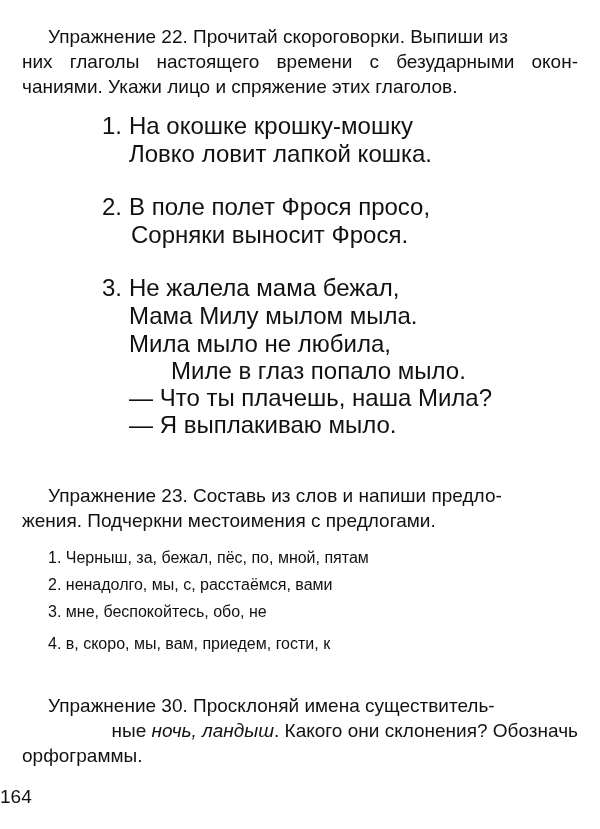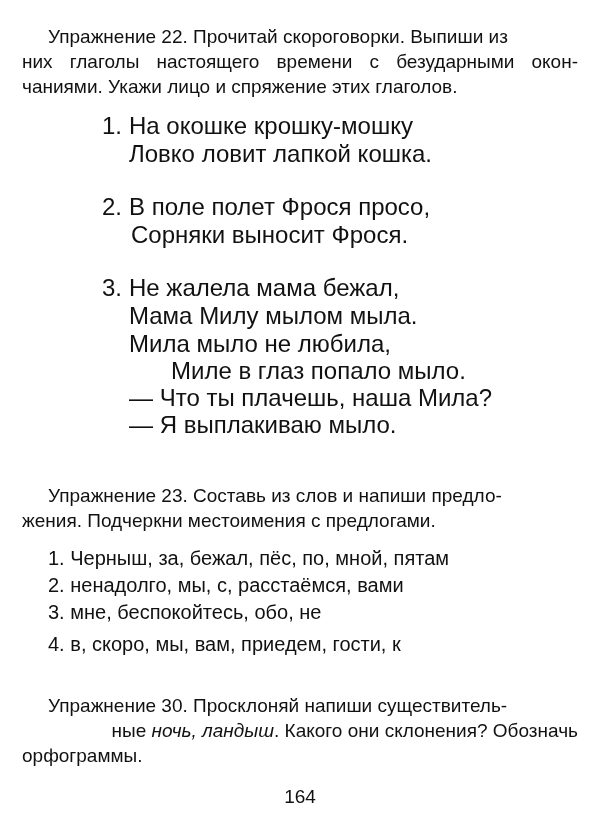--- a/index.html
+++ b/index.html
@@ -11,7 +11,7 @@
     .it { font-style: italic; }
     .poem { font-size: 24px; }
     .num { display: inline-block; width: 27px; }
-    .list { font-size: 20px; }
+    .list { font-size: 16px; }
     .page-num { position: absolute; left: 0; width: 600px; text-align: center; top: 786px; font-size: 19px; }
   </style>
 </head>

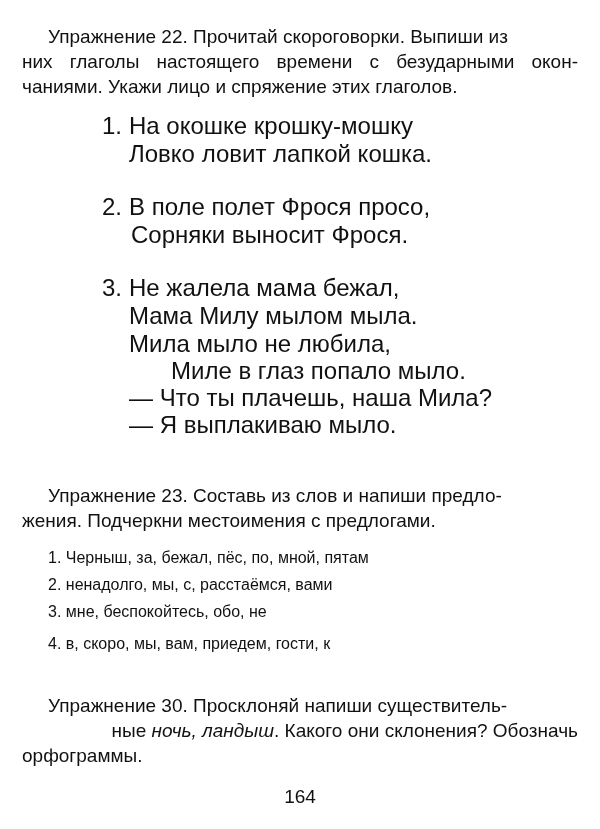--- a/index.html
+++ b/index.html
@@ -55,7 +55,7 @@
 <div>
   <div class="line" style="left:48px; top:694px; width:530px;">
     <span class="bold">Упражнение 30.</span>
-    <span>Просклоняй напиши существитель-</span>
+    <span>Просклоняй имена существитель-</span>
   </div>
   <div class="line" style="left:22px; top:719px; width:556px;text-align:right;">
     <span>ные</span>

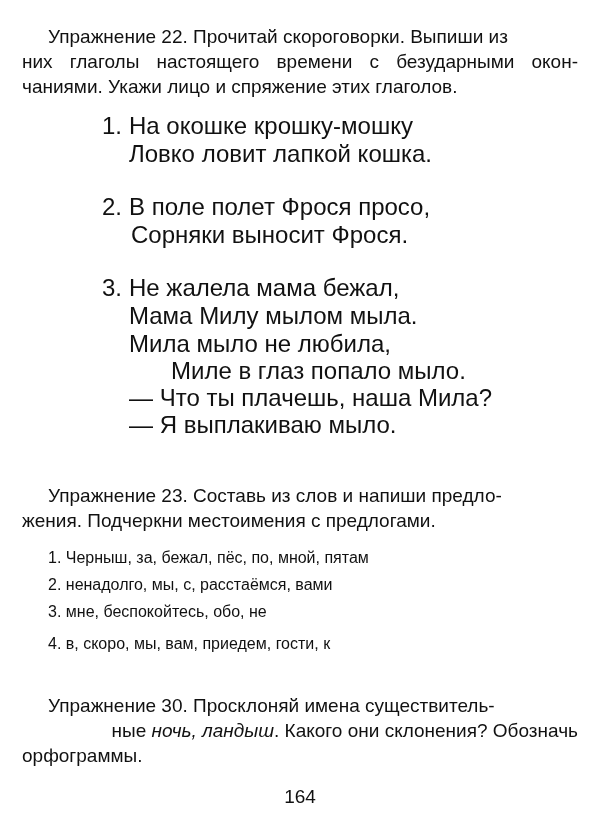--- a/index.html
+++ b/index.html
@@ -12,7 +12,7 @@
     .poem { font-size: 24px; }
     .num { display: inline-block; width: 27px; }
     .list { font-size: 16px; }
-    .page-num { position: absolute; left: 0; width: 600px; text-align: center; top: 786px; font-size: 19px; }
+    .page-num { position: absolute; left: 0; width: 600px; text-align: left; top: 786px; font-size: 19px; }
   </style>
 </head>
 <body>

